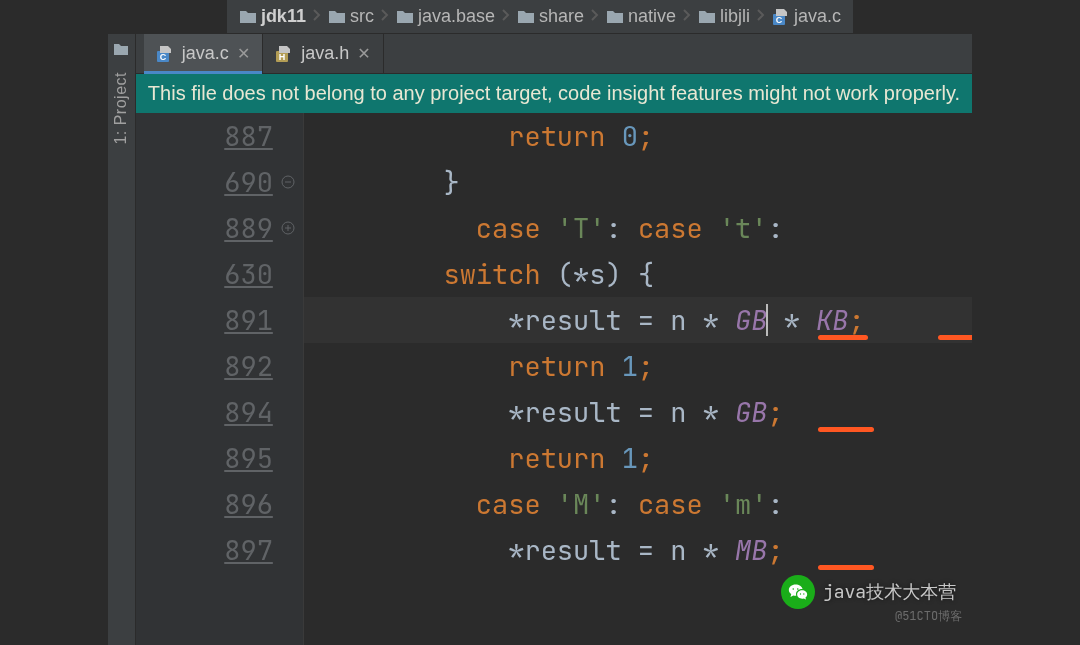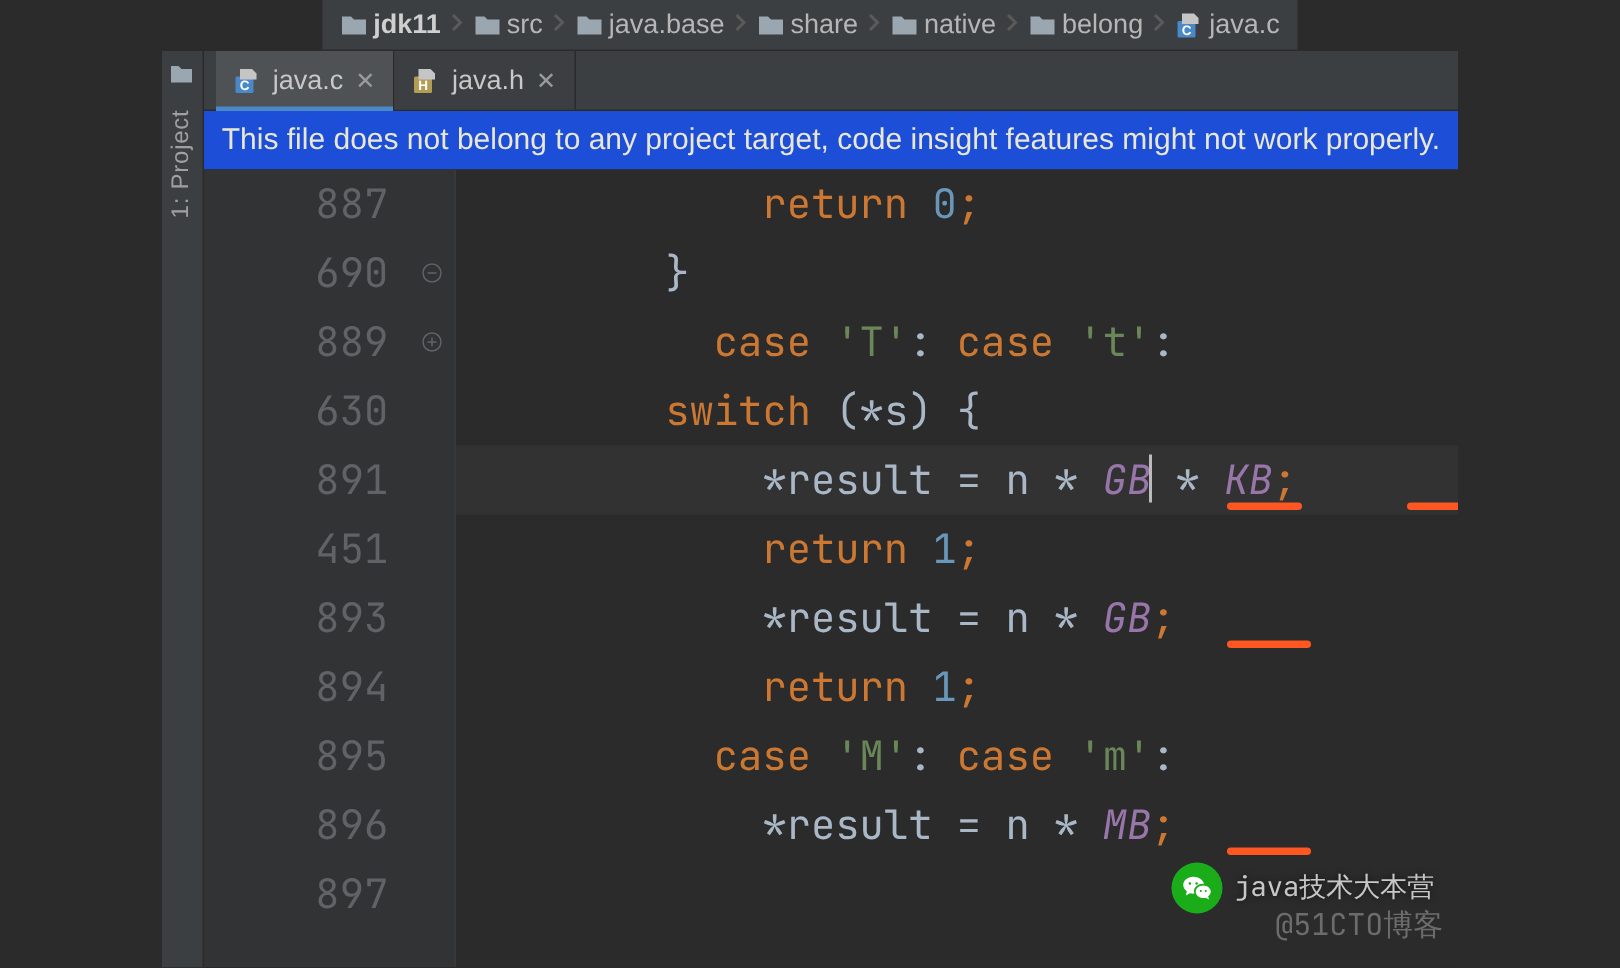--- a/index.html
+++ b/index.html
@@ -187,7 +187,7 @@
             <path fill="#9aa7b0" d="M1 2h6l2 2h8v10H1z"></path>
           </svg>
         </span>
-        <span class="label">belong</span>
+        <span class="label">libjli</span>
       </span>
       <span class="sep"><svg width="10" height="14" viewBox="0 0 10 14">
           <path fill="none" stroke="#5a5a5a" stroke-width="2" d="M2 2l5 5-5 5"></path>

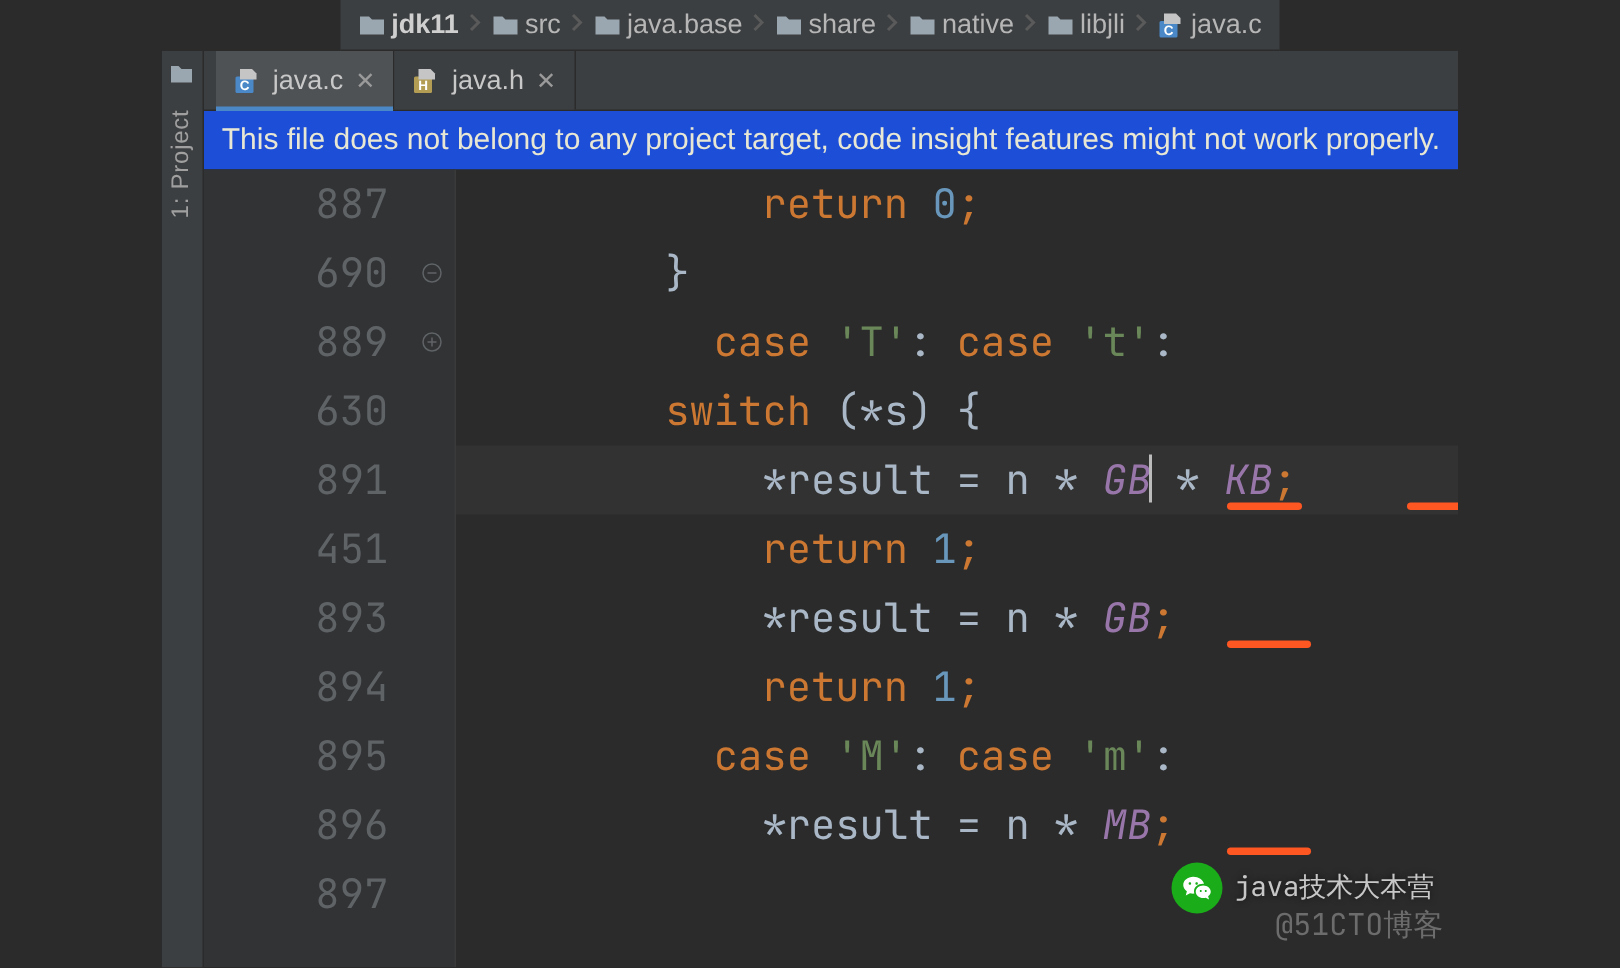--- a/index.html
+++ b/index.html
@@ -58,7 +58,7 @@
 
   
   .notice {
-    background: #1d4ed8; color: #e8e7d3; font-size: 20px;
+    background: #0f766e; color: #e8e7d3; font-size: 20px;
     padding: 8px 12px; white-space: nowrap; overflow: hidden;
   }
 

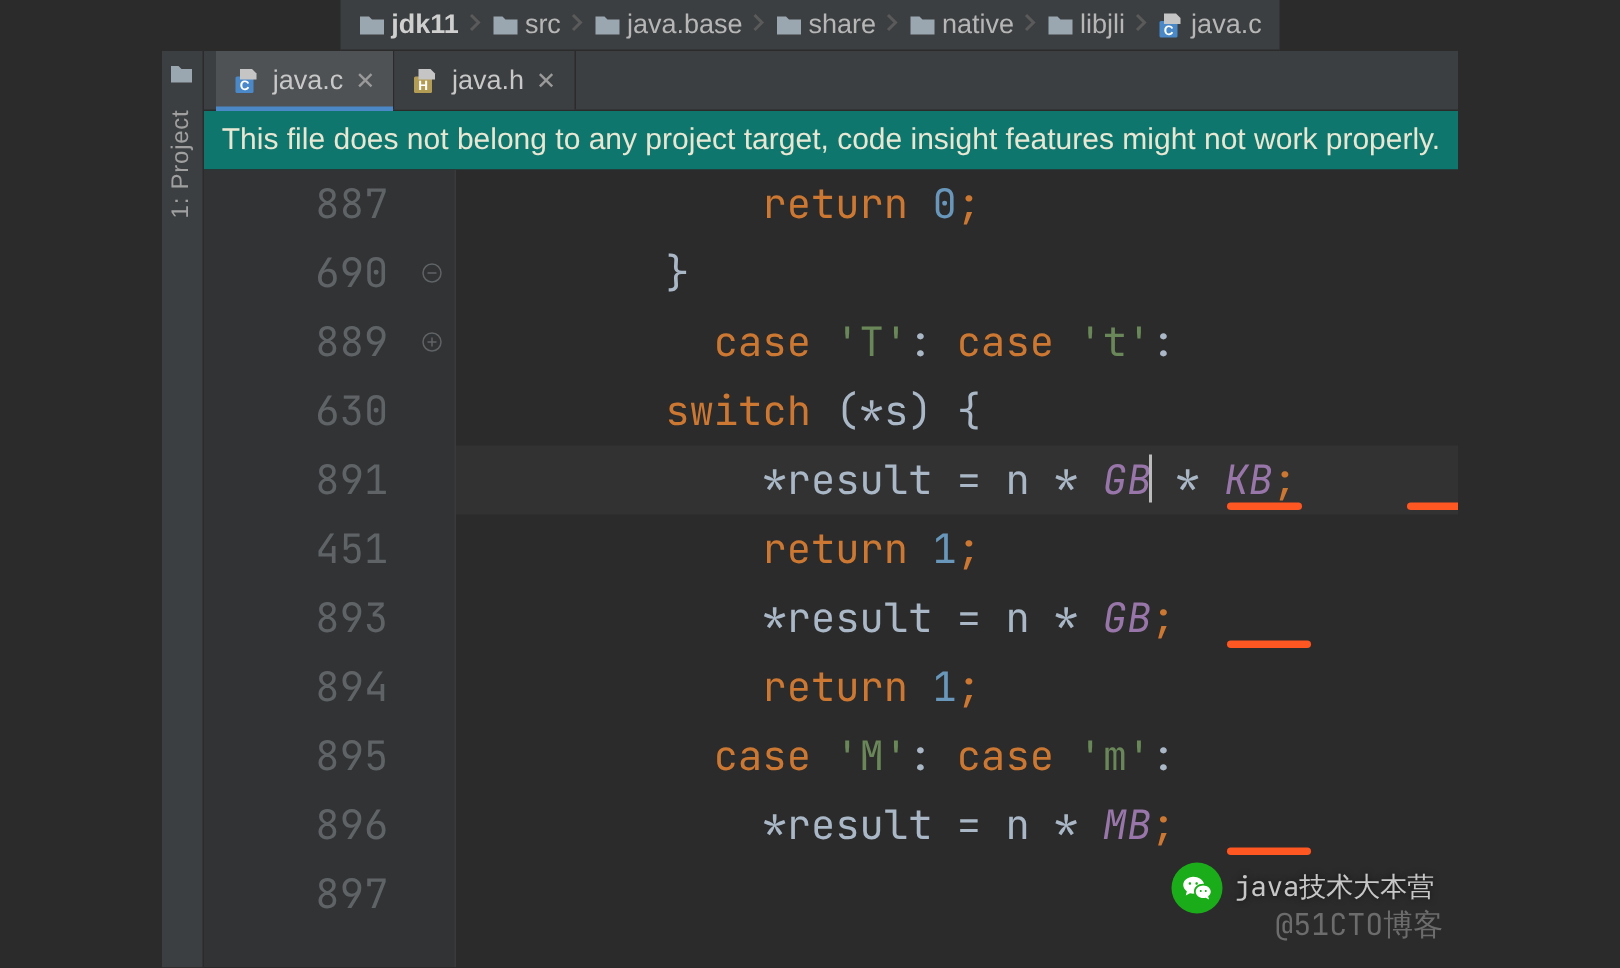--- a/index.html
+++ b/index.html
@@ -70,9 +70,10 @@
   }
   .gutter {
     width: 168px; background: #313335; color: #606366;
-    text-align: right; padding-right: 44px;
+    text-align: right; padding-right: 30px;
     border-right: 1px solid #3a3a3a;
     position: relative;
+    text-decoration: underline;
   }
   .gutter .num { height: 46px; }
   .fold-col {

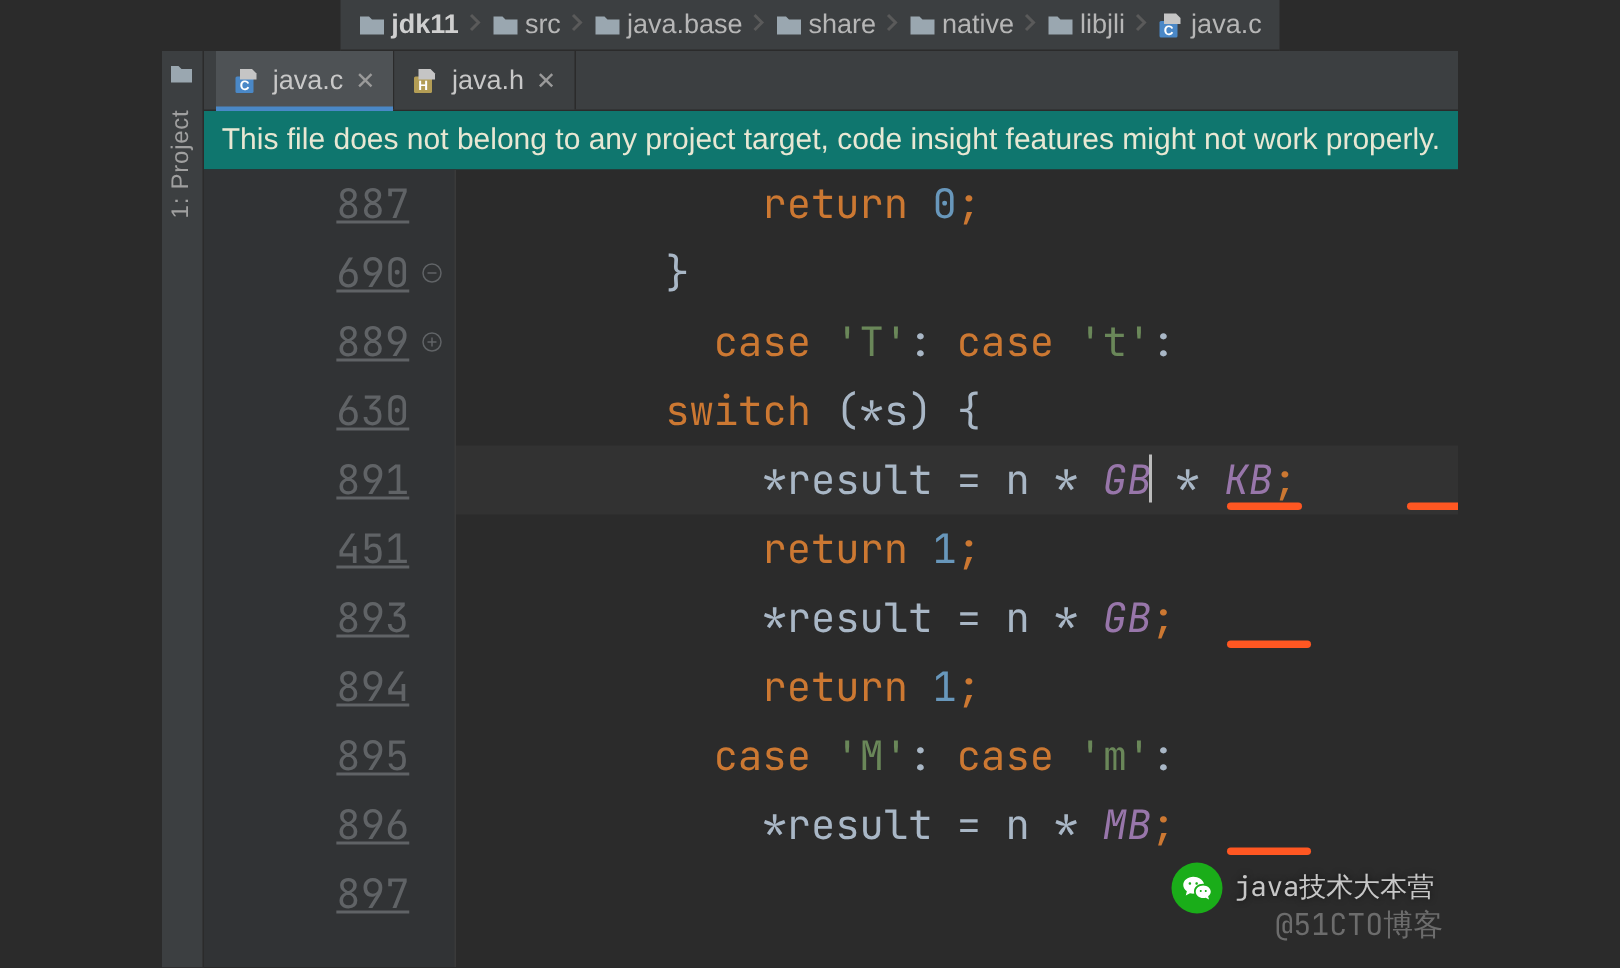--- a/index.html
+++ b/index.html
@@ -246,7 +246,7 @@
             <div class="num">889</div>
             <div class="num">630</div>
             <div class="num">891</div>
-            <div class="num">451</div>
+            <div class="num">892</div>
             <div class="num">893</div>
             <div class="num">894</div>
             <div class="num">895</div>

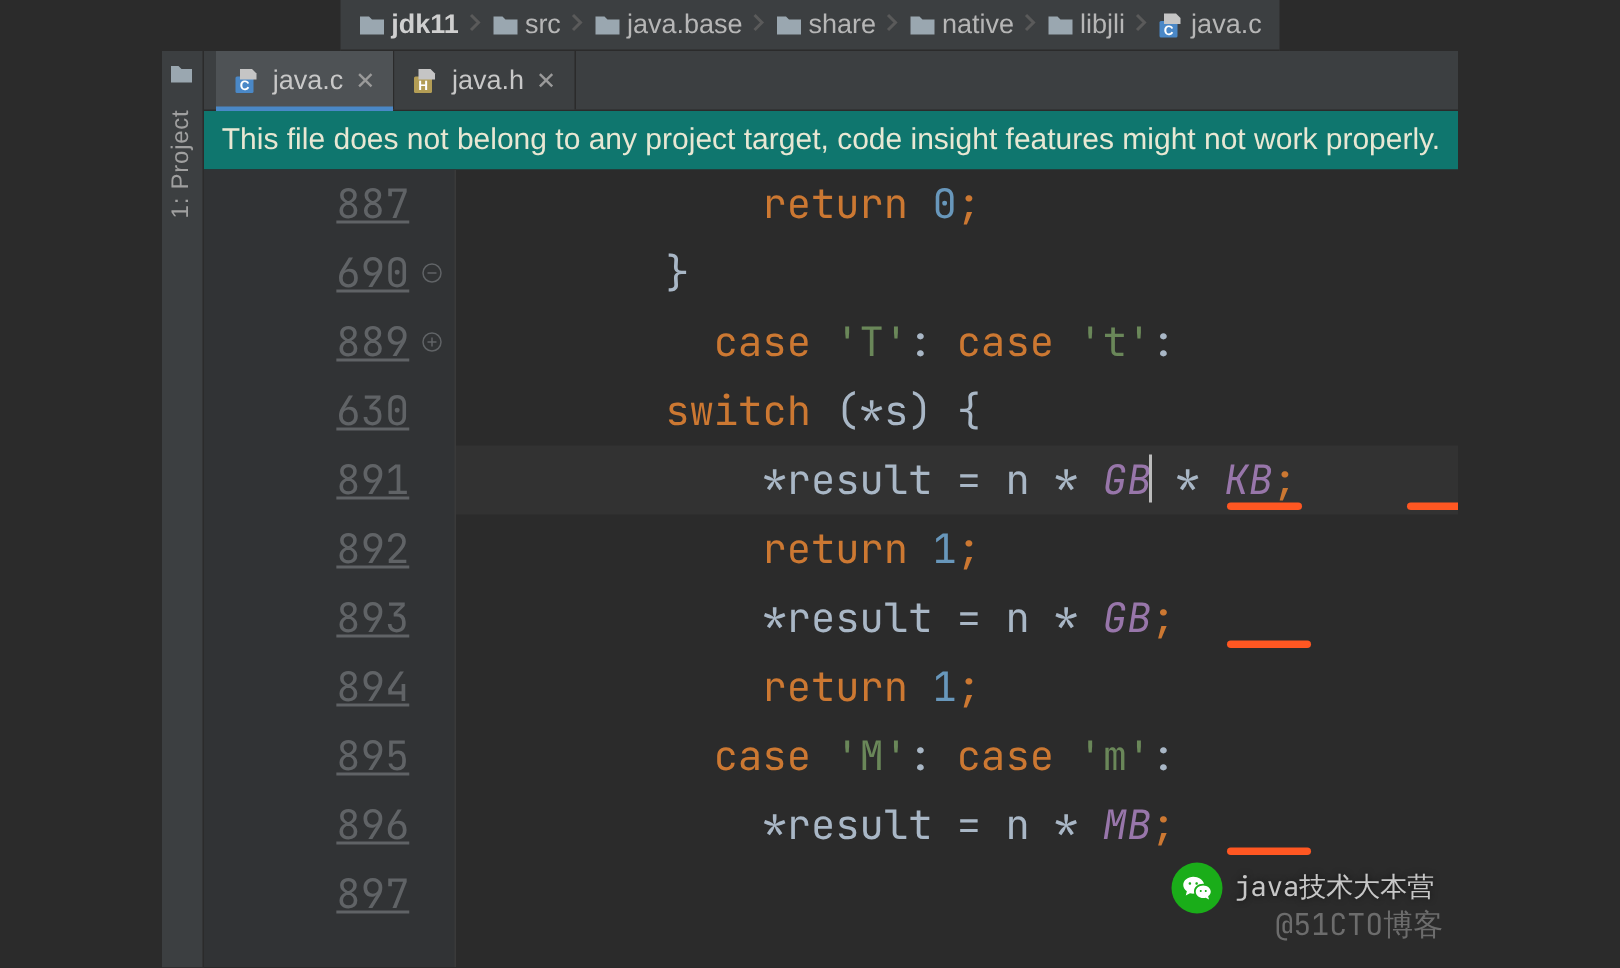--- a/index.html
+++ b/index.html
@@ -247,7 +247,6 @@
             <div class="num">630</div>
             <div class="num">891</div>
             <div class="num">892</div>
-            <div class="num">893</div>
             <div class="num">894</div>
             <div class="num">895</div>
             <div class="num">896</div>

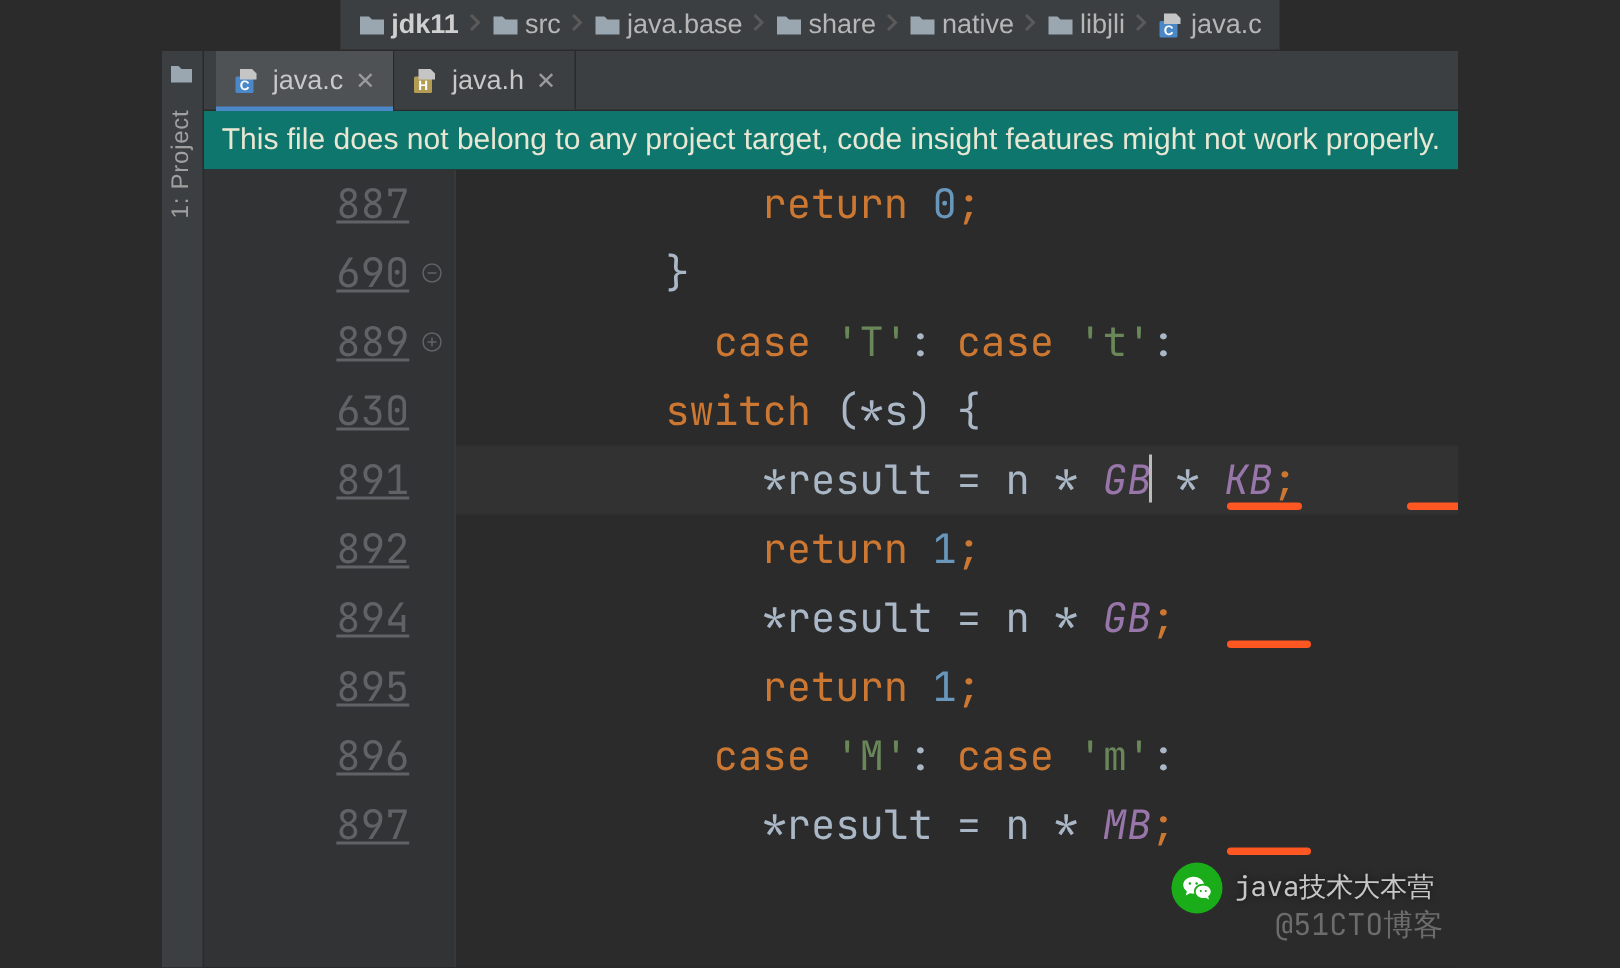--- a/index.html
+++ b/index.html
@@ -119,7 +119,7 @@
     font-size:20px;
   }
   .credit {
-    position:absolute; right:10px; bottom:6px; font-size:20px; color:#6c6c6c;
+    position:absolute; right:10px; bottom:6px; font-size:12px; color:#6c6c6c;
   }
 </style>
 </head>

